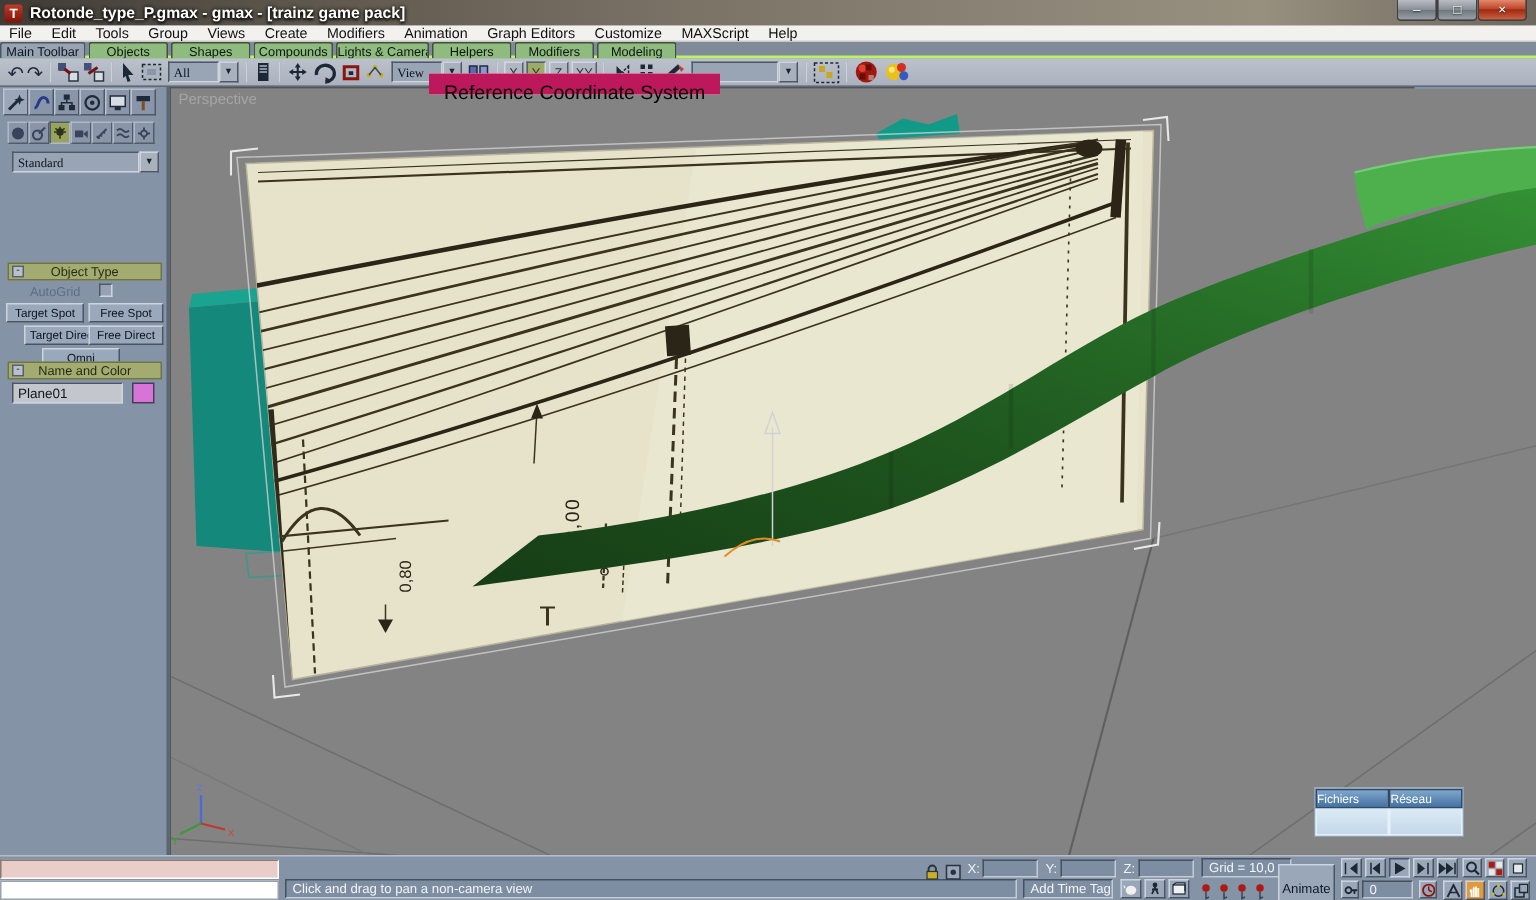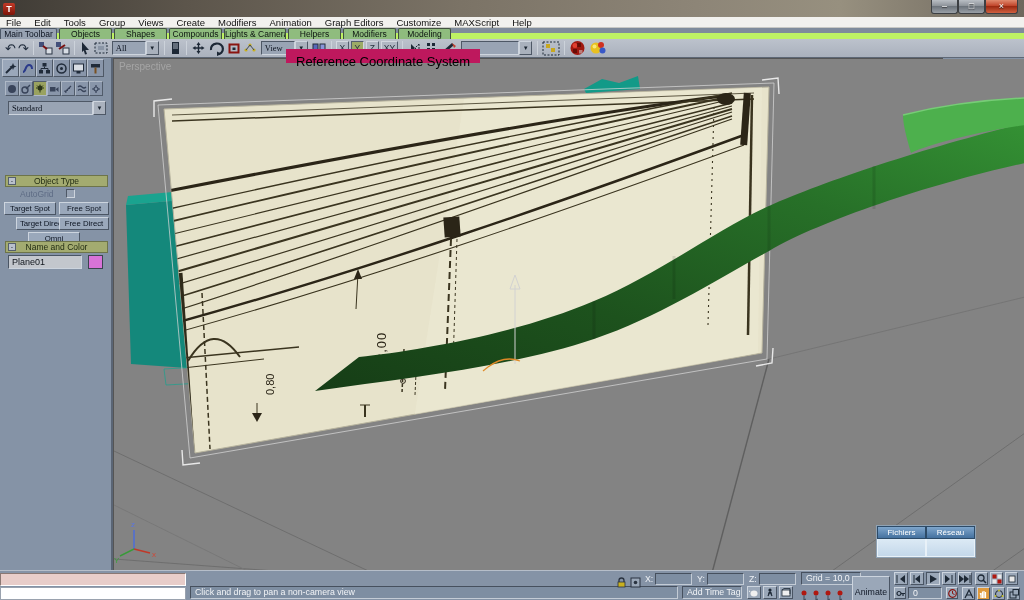--- a/index.html
+++ b/index.html
@@ -117,6 +117,7 @@
 
   <div class="titlebar">
     <div class="logo">T</div>
+    <div class="title-text">Rotonde_type_P.gmax - gmax - [trainz game pack]</div>
     <div class="winbtns">
       <div class="winbtn">–</div>
       <div class="winbtn">□</div>

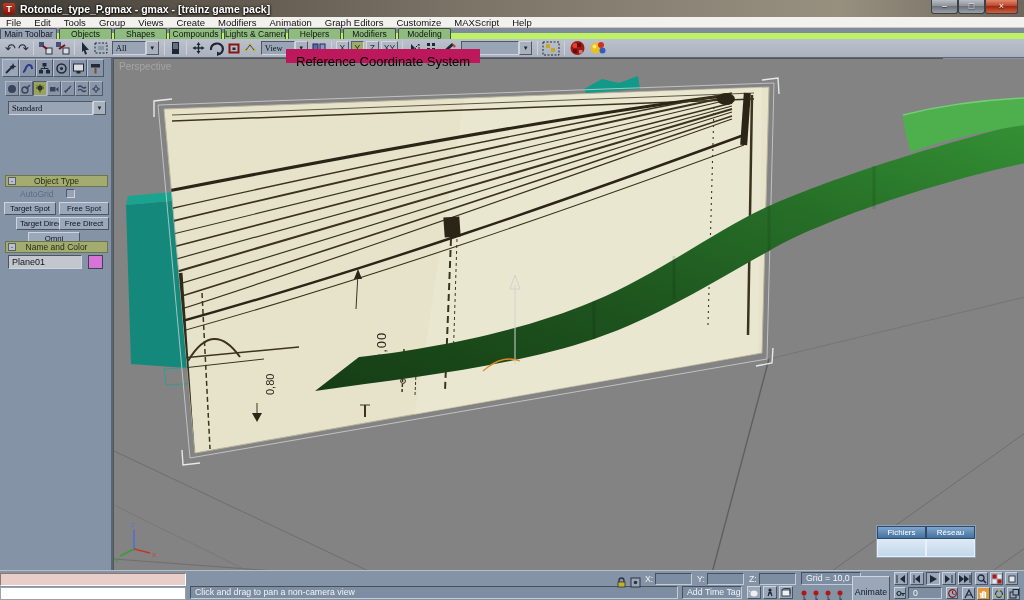--- a/index.html
+++ b/index.html
@@ -27,7 +27,7 @@
 
   
   .tabrow { position:absolute; left:0; top:28px; width:1024px; height:11px; background:#7f8b9b;
-    border-bottom:6px solid #bef264; display:flex; }
+    border-bottom:2px solid #bef264; display:flex; }
   .tab { height:11px; font-size:8.5px; line-height:11px; text-align:center; color:#0c1410;
     background:#8fbc7e; border:1px solid #42503f; border-bottom:none; border-radius:2px 2px 0 0;
     width:53px; margin-right:2px; overflow:hidden; white-space:nowrap; }

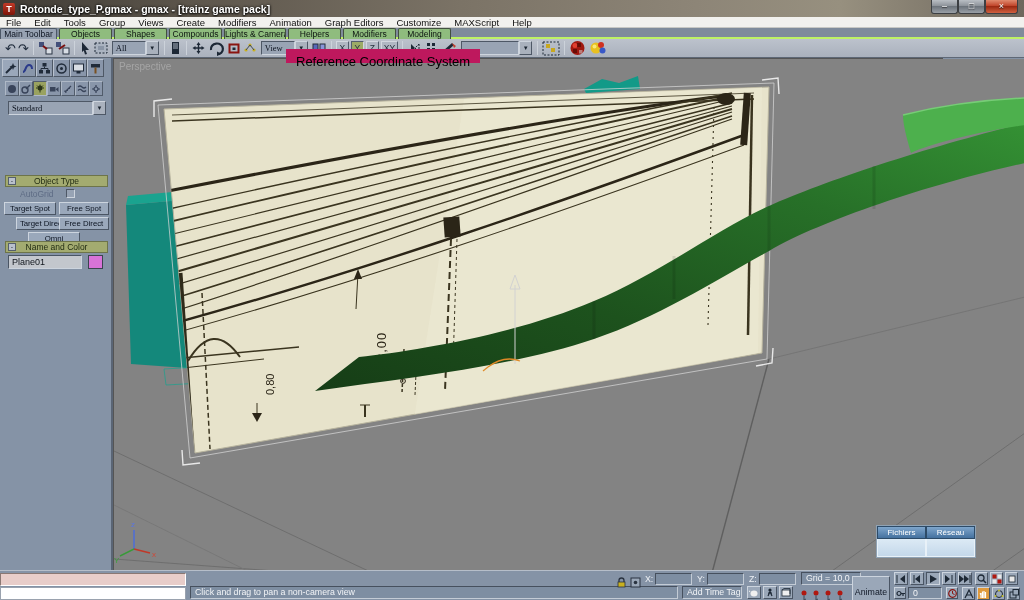--- a/index.html
+++ b/index.html
@@ -91,7 +91,7 @@
     border:1px solid #8fa2b4; background:#d2e2f0; }
   .fp-h { display:flex; height:13px; }
   .fp-btn { width:50%; background:linear-gradient(#7fa6cc,#44719f); color:#fff; font-size:8px;
-    line-height:12px; text-align:center; border:1px solid #2d4b68; overflow:hidden; }
+    line-height:12px; border:1px solid #2d4b68; overflow:hidden; }
   .fp-body { display:flex; height:18px; }
   .fp-cell { width:50%; border:1px solid #e8f1f8; border-top:none; background:linear-gradient(#dcEAf5,#c4d8ea); }
 

